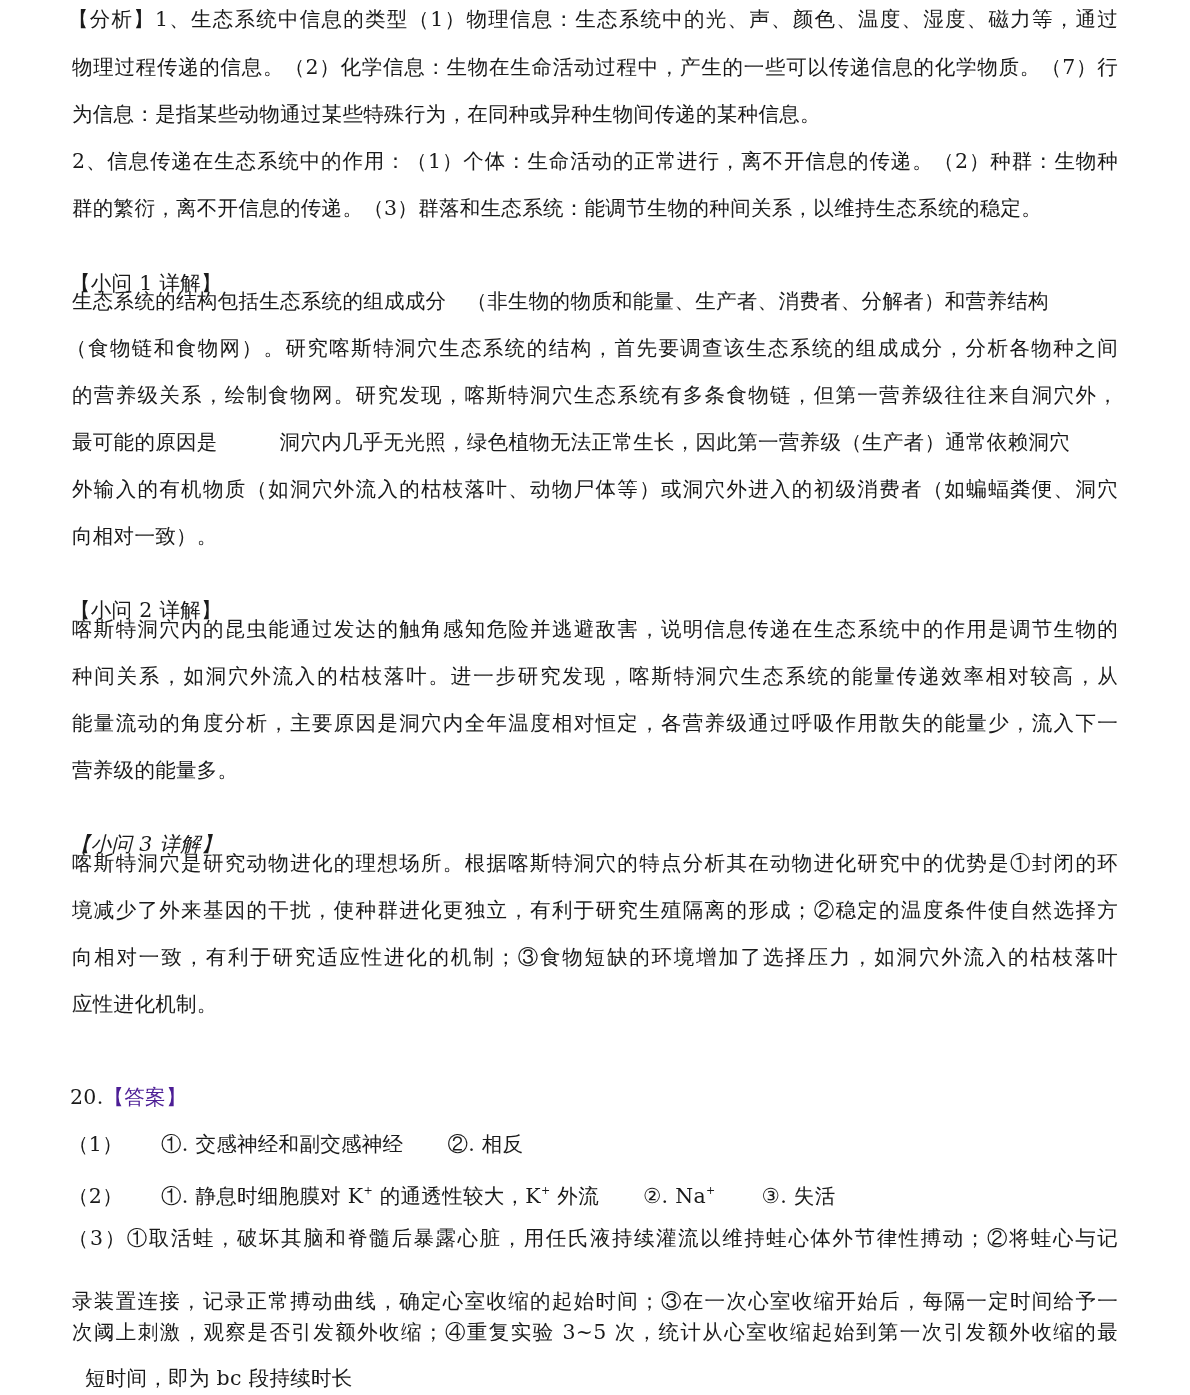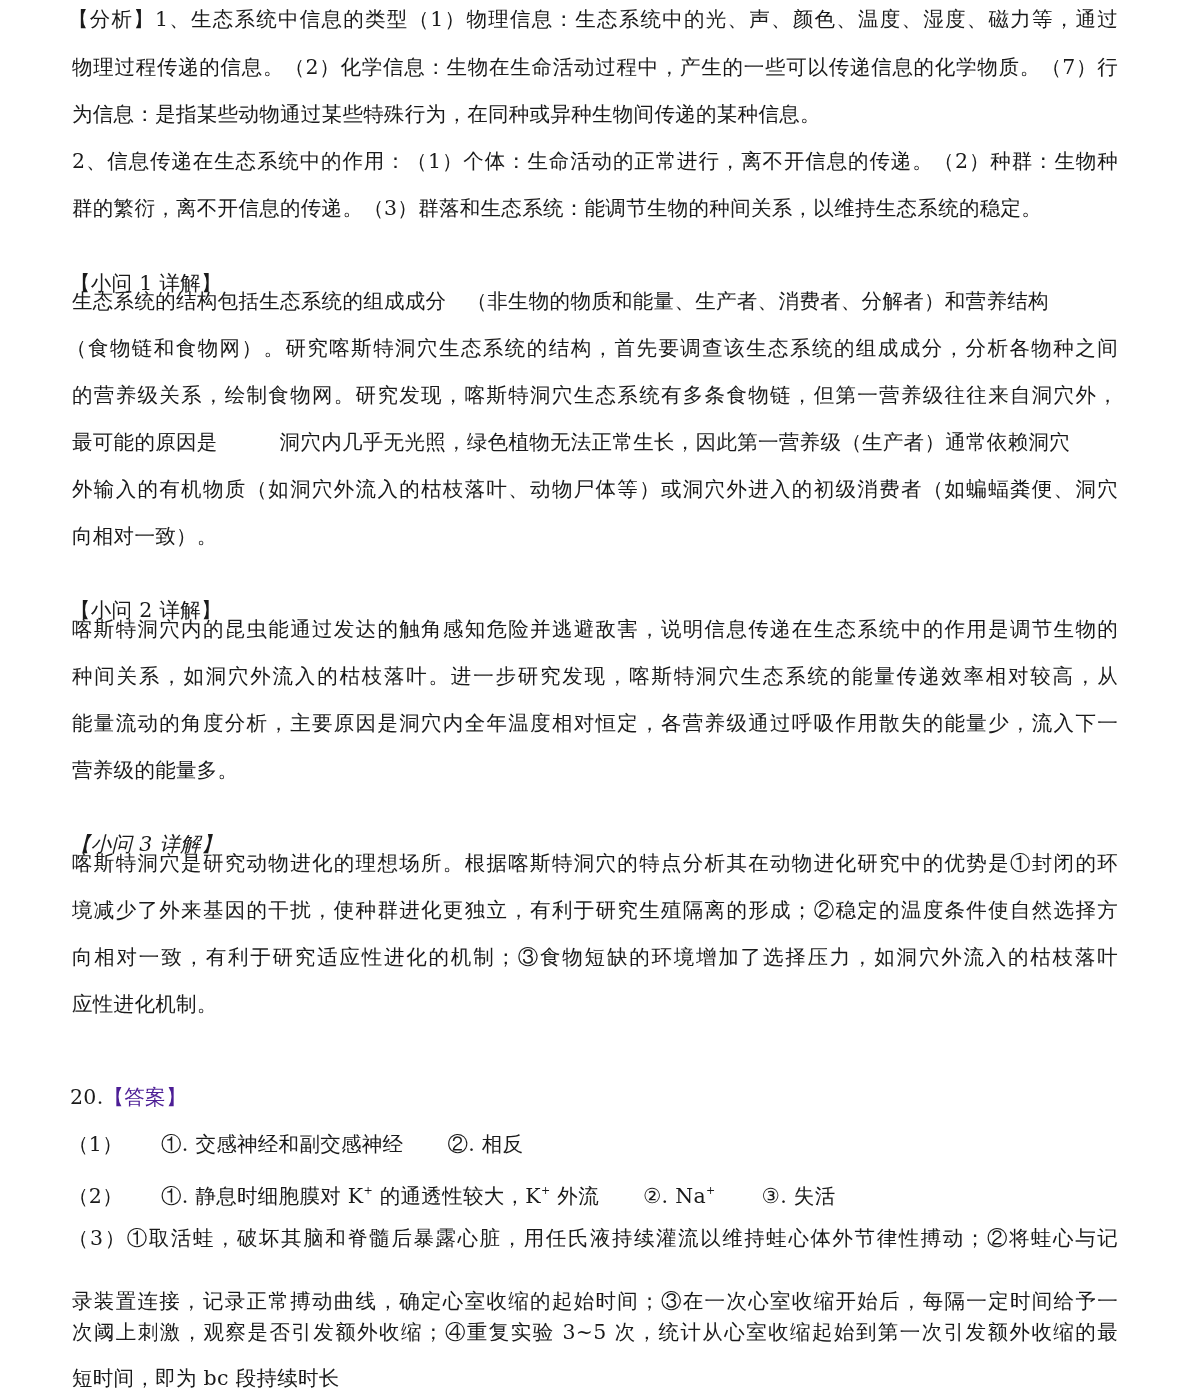--- a/index.html
+++ b/index.html
@@ -69,7 +69,7 @@
   <div class="line justify" style="top:1224px; left:-4px; width:1050px;">（3）①取活蛙，破坏其脑和脊髓后暴露心脏，用任氏液持续灌流以维持蛙心体外节律性搏动；②将蛙心与记</div>
   <div class="line justify" style="top:1271px;margin-top:16px;">录装置连接，记录正常搏动曲线，确定心室收缩的起始时间；③在一次心室收缩开始后，每隔一定时间给予一</div>
   <div class="line justify" style="top:1318px;">次阈上刺激，观察是否引发额外收缩；④重复实验 3~5 次，统计从心室收缩起始到第一次引发额外收缩的最</div>
-  <div class="line" style="top:1364px;">短时间，即为 bc 段持续时长</div>
+  <div class="line" style="top:1364px;margin-left:13px;">短时间，即为 bc 段持续时长</div>
 
 </div>
 

